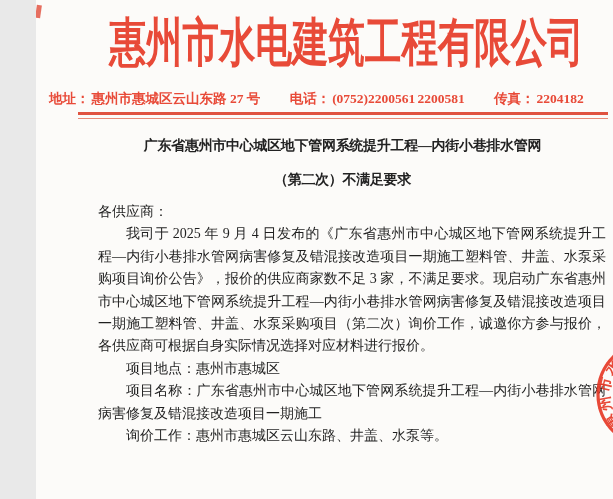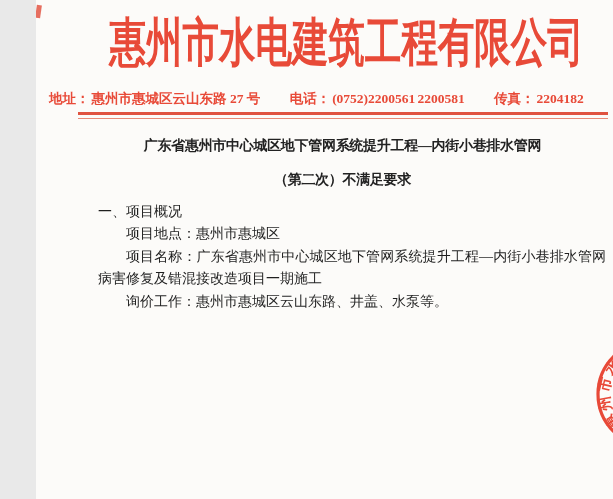--- a/index.html
+++ b/index.html
@@ -105,6 +105,7 @@
   </div>
 
   <div class="doc-body">
+    <p class="salutation">各供应商：</p>
     <p>一、项目概况</p>
     <p class="indent"><span>项目地点：</span><span>惠州市惠城区</span></p>
     <p class="indent"><span>项目名称：</span><span>广东省惠州市中心城区地下管网系统提升工程—内街小巷排水管网病害修复及错混接改造项目一期施工</span></p>

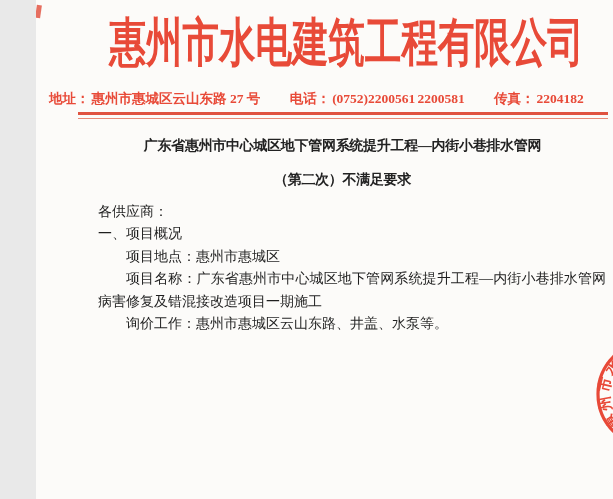--- a/index.html
+++ b/index.html
@@ -106,6 +106,7 @@
 
   <div class="doc-body">
     <p class="salutation">各供应商：</p>
+    <p class="indent">我司于 2025 年 9 月 4 日发布的《广东省惠州市中心城区地下管网系统提升工程—内街小巷排水管网病害修复及错混接改造项目一期施工塑料管、井盖、水泵采购项目询价公告》，报价的供应商家数不足 3 家，不满足要求。现启动广东省惠州市中心城区地下管网系统提升工程—内街小巷排水管网病害修复及错混接改造项目一期施工塑料管、井盖、水泵采购项目（第二次）询价工作，诚邀你方参与报价，各供应商可根据自身实际情况选择对应材料进行报价。</p>
     <p>一、项目概况</p>
     <p class="indent"><span>项目地点：</span><span>惠州市惠城区</span></p>
     <p class="indent"><span>项目名称：</span><span>广东省惠州市中心城区地下管网系统提升工程—内街小巷排水管网病害修复及错混接改造项目一期施工</span></p>

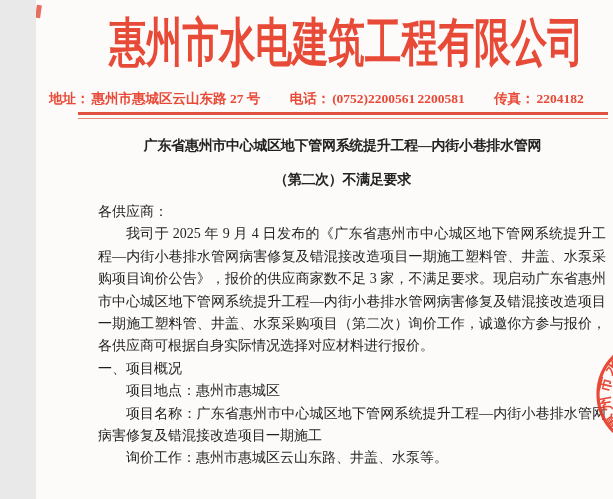--- a/index.html
+++ b/index.html
@@ -107,7 +107,6 @@
   <div class="doc-body">
     <p class="salutation">各供应商：</p>
     <p class="indent">我司于 2025 年 9 月 4 日发布的《广东省惠州市中心城区地下管网系统提升工程—内街小巷排水管网病害修复及错混接改造项目一期施工塑料管、井盖、水泵采购项目询价公告》，报价的供应商家数不足 3 家，不满足要求。现启动广东省惠州市中心城区地下管网系统提升工程—内街小巷排水管网病害修复及错混接改造项目一期施工塑料管、井盖、水泵采购项目（第二次）询价工作，诚邀你方参与报价，各供应商可根据自身实际情况选择对应材料进行报价。</p>
-    <p>一、项目概况</p>
     <p class="indent"><span>项目地点：</span><span>惠州市惠城区</span></p>
     <p class="indent"><span>项目名称：</span><span>广东省惠州市中心城区地下管网系统提升工程—内街小巷排水管网病害修复及错混接改造项目一期施工</span></p>
     <p class="indent"><span>询价工作：</span><span>惠州市惠城区云山东路、井盖、水泵等。</span></p>

